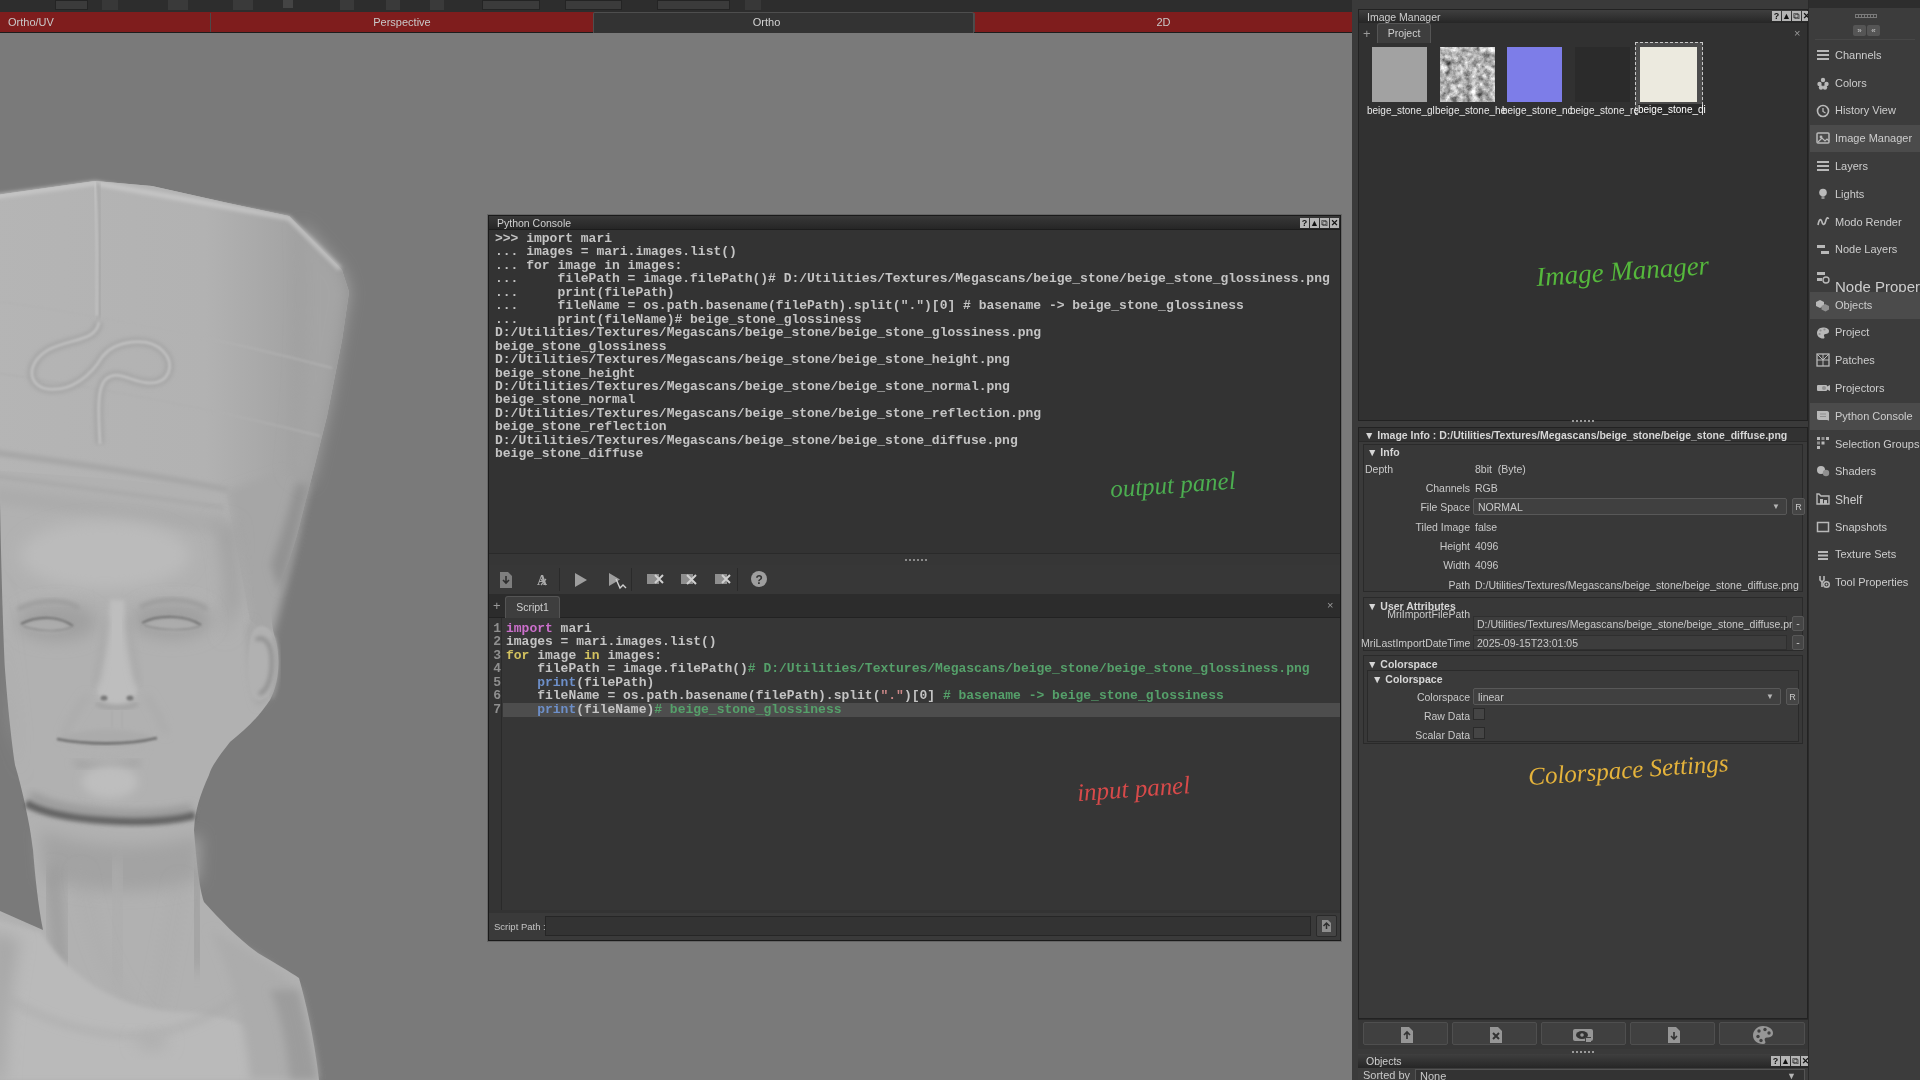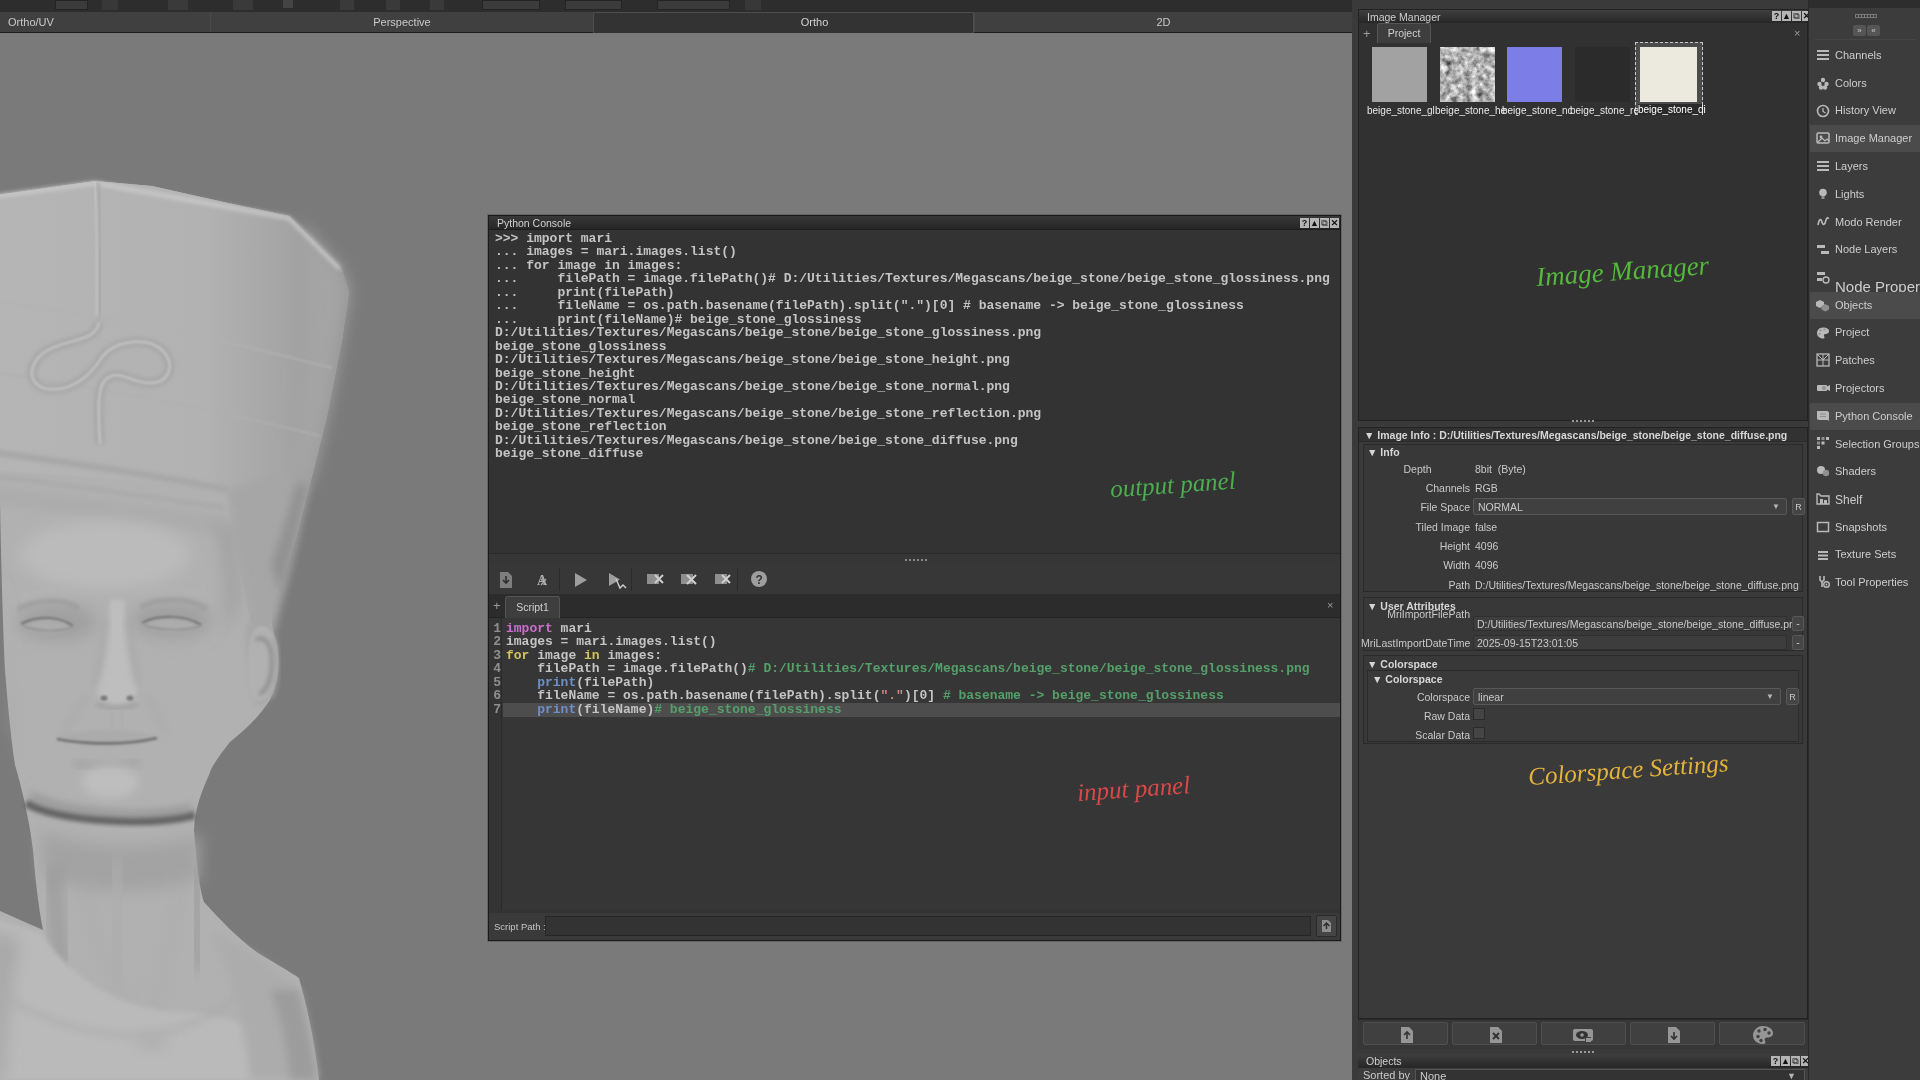--- a/index.html
+++ b/index.html
@@ -28,7 +28,7 @@
   <div class="abs" style="left:657px;top:0;width:73px;height:10px;background:#3b3b3b;border:1px solid #242424;"></div>
   <div class="abs" style="left:745px;top:0;width:16px;height:10px;background:#383838;"></div>
 
-  <div class="abs" style="left:0;top:12px;width:1352px;height:21px;background:#404040;border-bottom:1px solid #1d1d1d;">
+  <div class="abs" style="left:0;top:12px;width:1352px;height:21px;background:#7f1d1d;border-bottom:1px solid #1d1d1d;">
     <div class="abs ttl" style="left:8px;top:4px;">Ortho/UV</div>
     <div class="abs" style="left:210px;top:1px;width:1px;height:19px;background:#4a4a4a;"></div>
     <div class="abs ttl" style="left:211px;top:4px;width:382px;text-align:center;">Perspective</div>

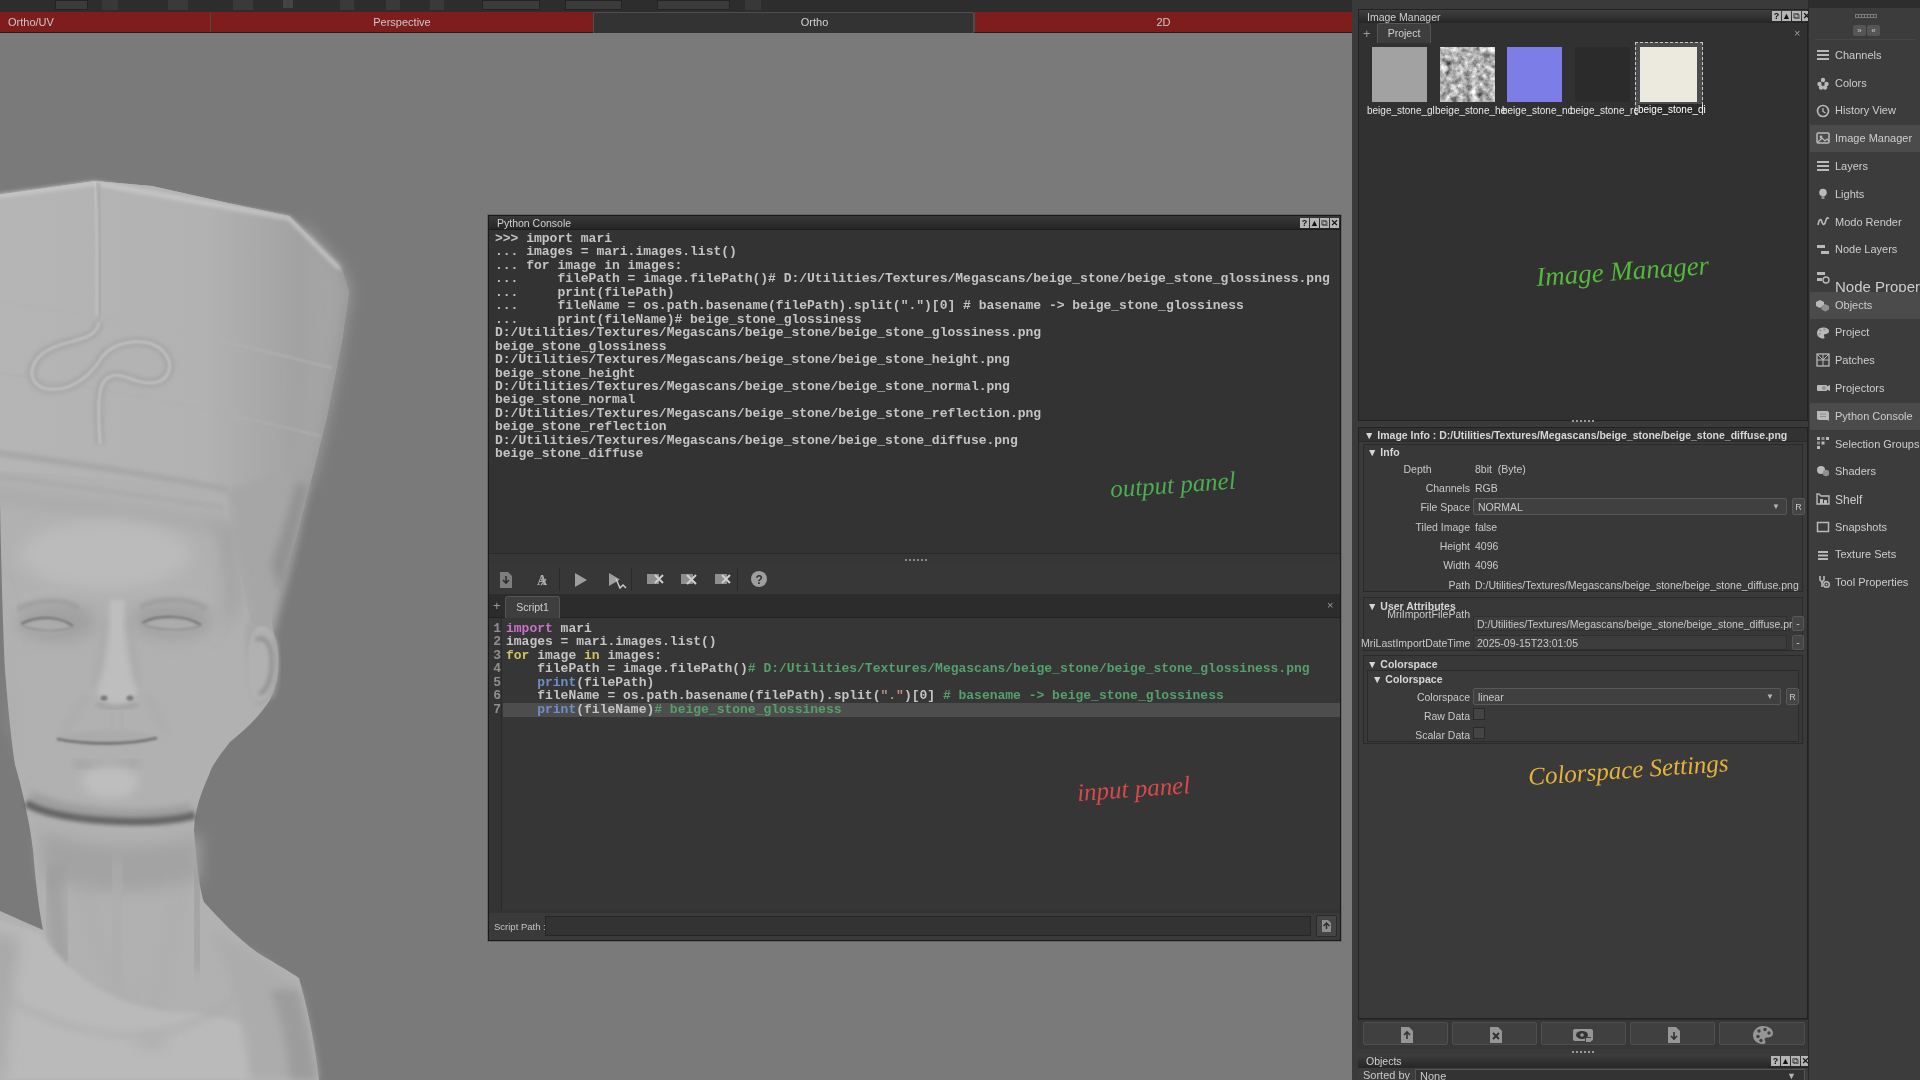--- a/index.html
+++ b/index.html
@@ -33,7 +33,7 @@
     <div class="abs" style="left:210px;top:1px;width:1px;height:19px;background:#4a4a4a;"></div>
     <div class="abs ttl" style="left:211px;top:4px;width:382px;text-align:center;">Perspective</div>
     <div class="abs" style="left:593px;top:0;width:381px;height:21px;background:#333333;border:1px solid #4e4e4e;border-bottom:none;border-radius:2px 2px 0 0;"></div>
-    <div class="abs ttl" style="left:624px;top:4px;width:381px;text-align:center;color:#d4d4d4;">Ortho</div>
+    <div class="abs ttl" style="left:576px;top:4px;width:381px;text-align:center;color:#d4d4d4;">Ortho</div>
     <div class="abs" style="left:974px;top:1px;width:1px;height:19px;background:#4a4a4a;"></div>
     <div class="abs ttl" style="left:975px;top:4px;width:377px;text-align:center;">2D</div>
   </div>

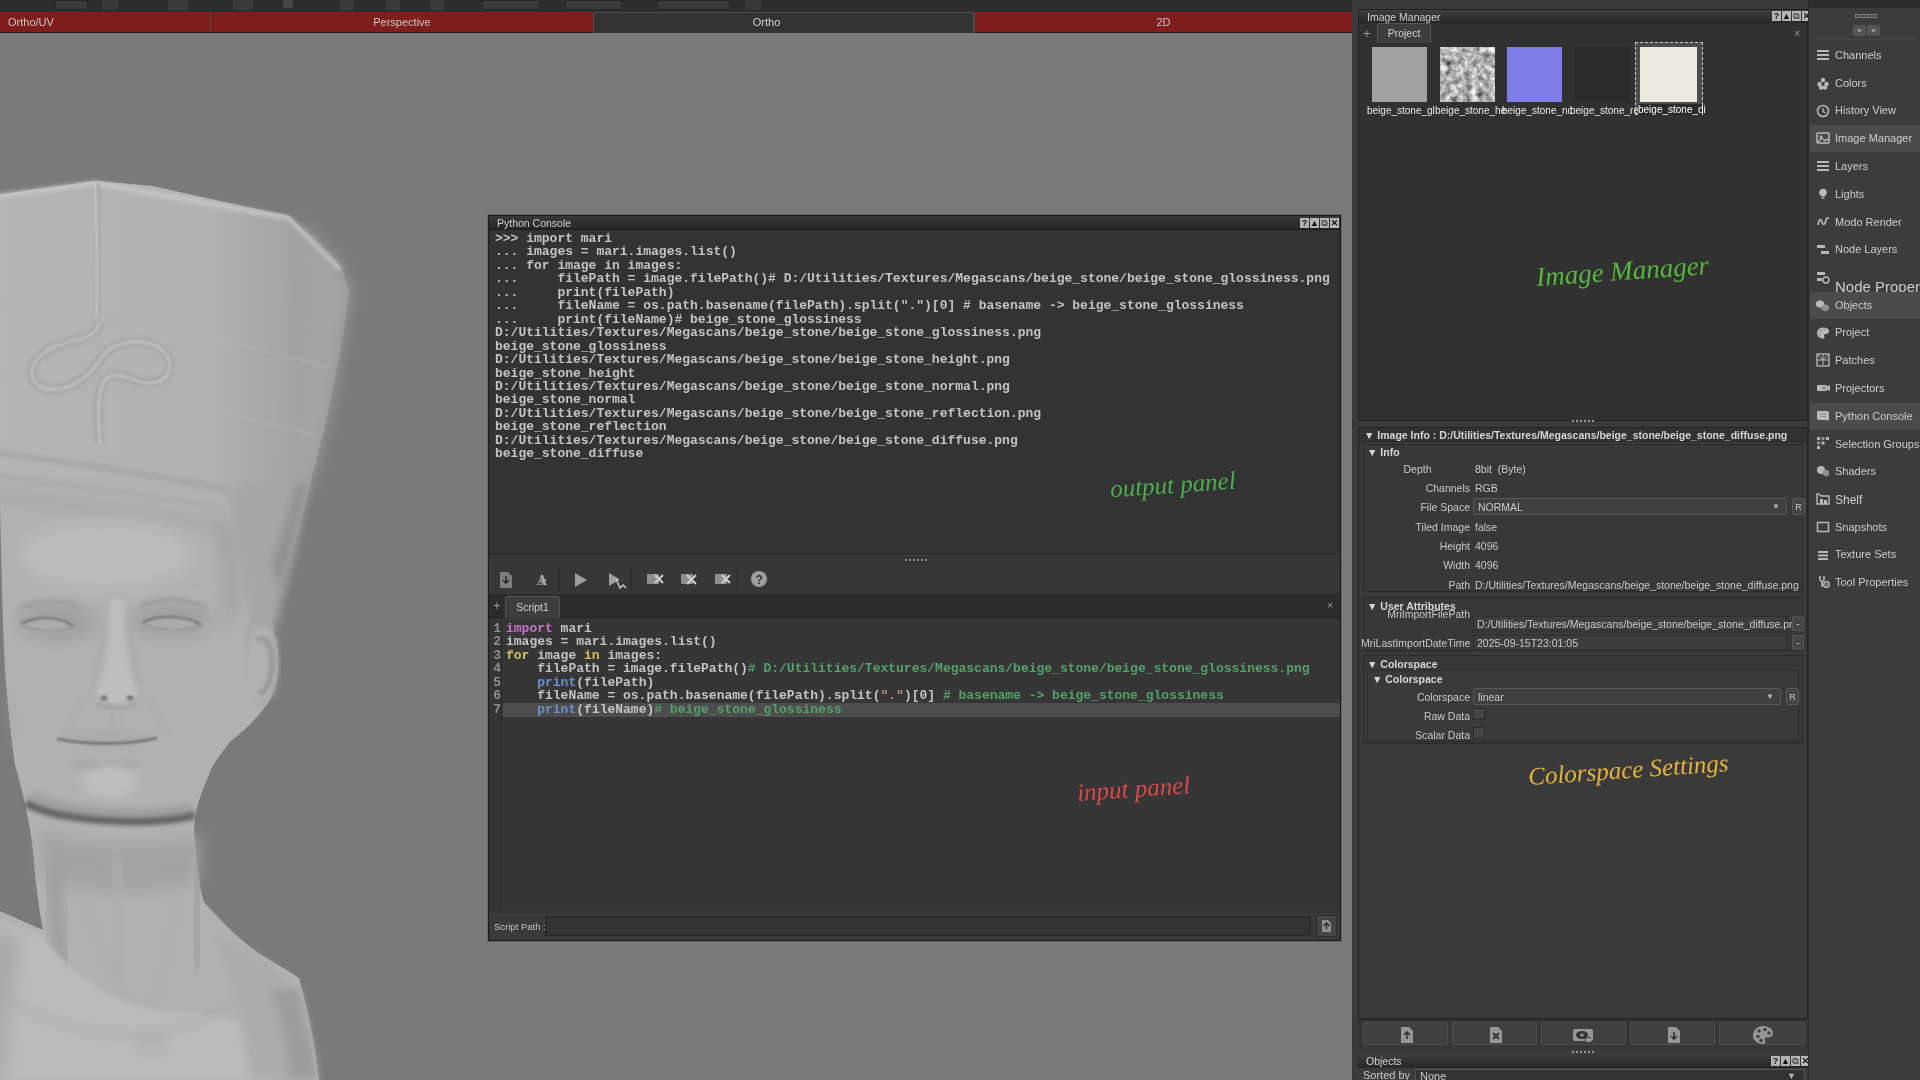--- a/index.html
+++ b/index.html
@@ -343,7 +343,7 @@
 
     <div class="abs" style="left:4px;top:16px;width:440px;height:148px;background:#383838;border:1px solid #2a2a2a;"></div>
     <div class="abs" style="left:8px;top:18px;font-weight:bold;color:#d6d6d6;">▼ Info</div>
-    <div class="abs" style="left:6px;top:35px;width:105px;text-align:center;">Depth</div>
+    <div class="abs" style="left:6px;top:35px;width:105px;text-align:left;">Depth</div>
       <div class="abs" style="left:116px;top:35px;">8bit&nbsp; (Byte)</div>
     <div class="abs" style="left:6px;top:54px;width:105px;text-align:right;">Channels</div>
       <div class="abs" style="left:116px;top:54px;">RGB</div>

